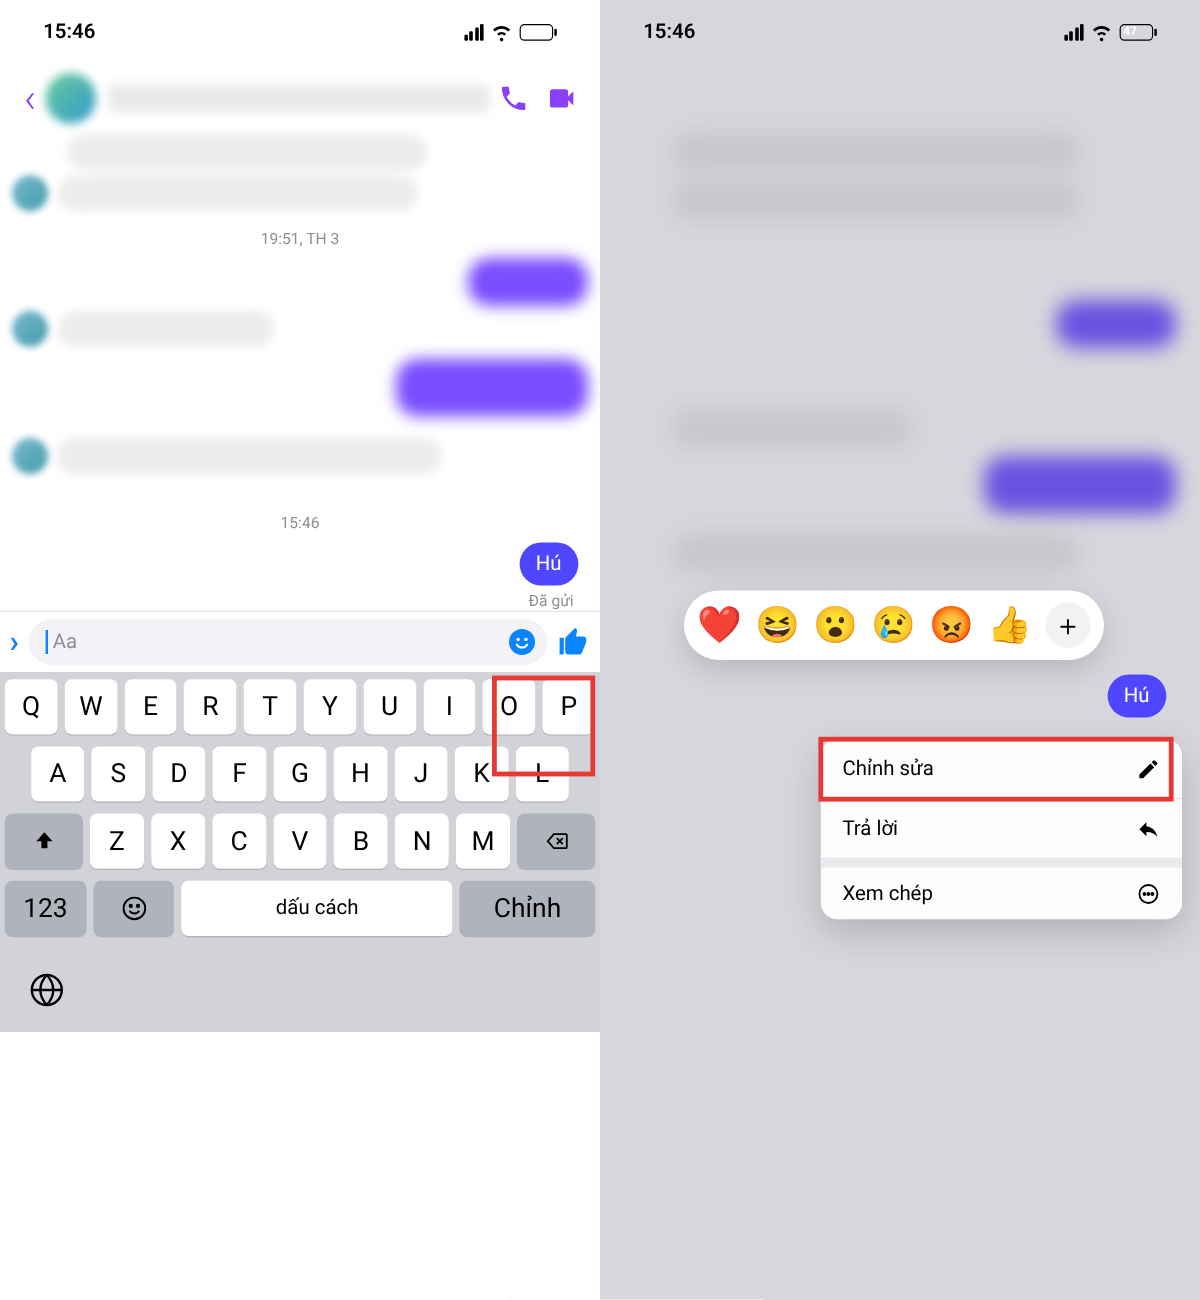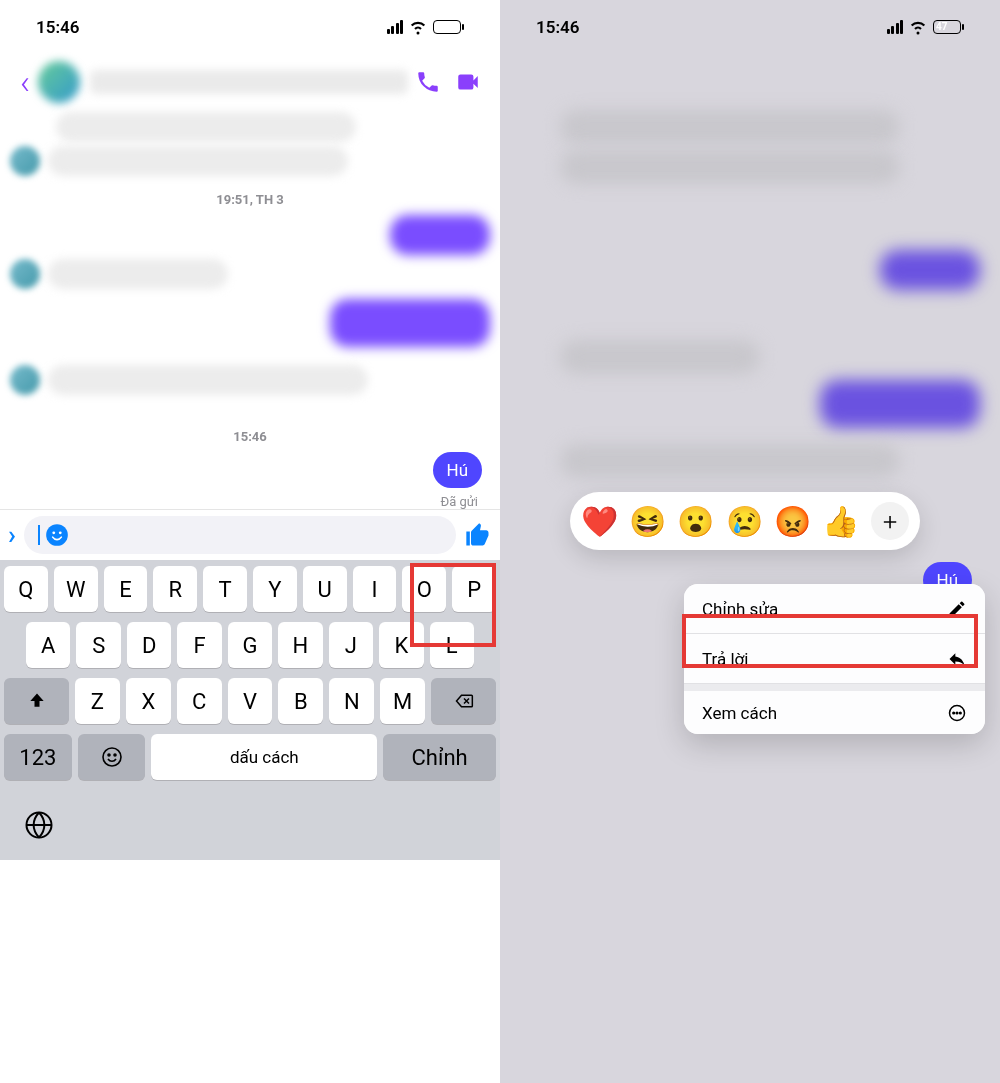--- a/index.html
+++ b/index.html
@@ -37,7 +37,7 @@
   .av-sm { width:30px; height:30px; border-radius:50%; background:linear-gradient(135deg,#7bc,#49a); filter:blur(3px); flex:0 0 30px; }
   .bubble-blur-grey { height:30px; border-radius:16px; background:#ececec; filter:blur(4px); }
   .bubble-blur-blue { height:40px; border-radius:18px; background:#7a4dff; filter:blur(6px); }
-  .time-label { text-align:center; color:#8e8e93; font-size:13px; padding:14px 0 6px;font-weight:bold; }
+  .time-label { text-align:center; color:#8e8e93; font-size:13px; padding:14px 0 6px; }
   .bubble-out { background:#4f46ff; color:#fff; font-size:17px; padding:8px 14px; border-radius:18px; }
   .sent-label { text-align:right; padding-right:22px; color:#8e8e93; font-size:13px; margin-top:4px; }
   

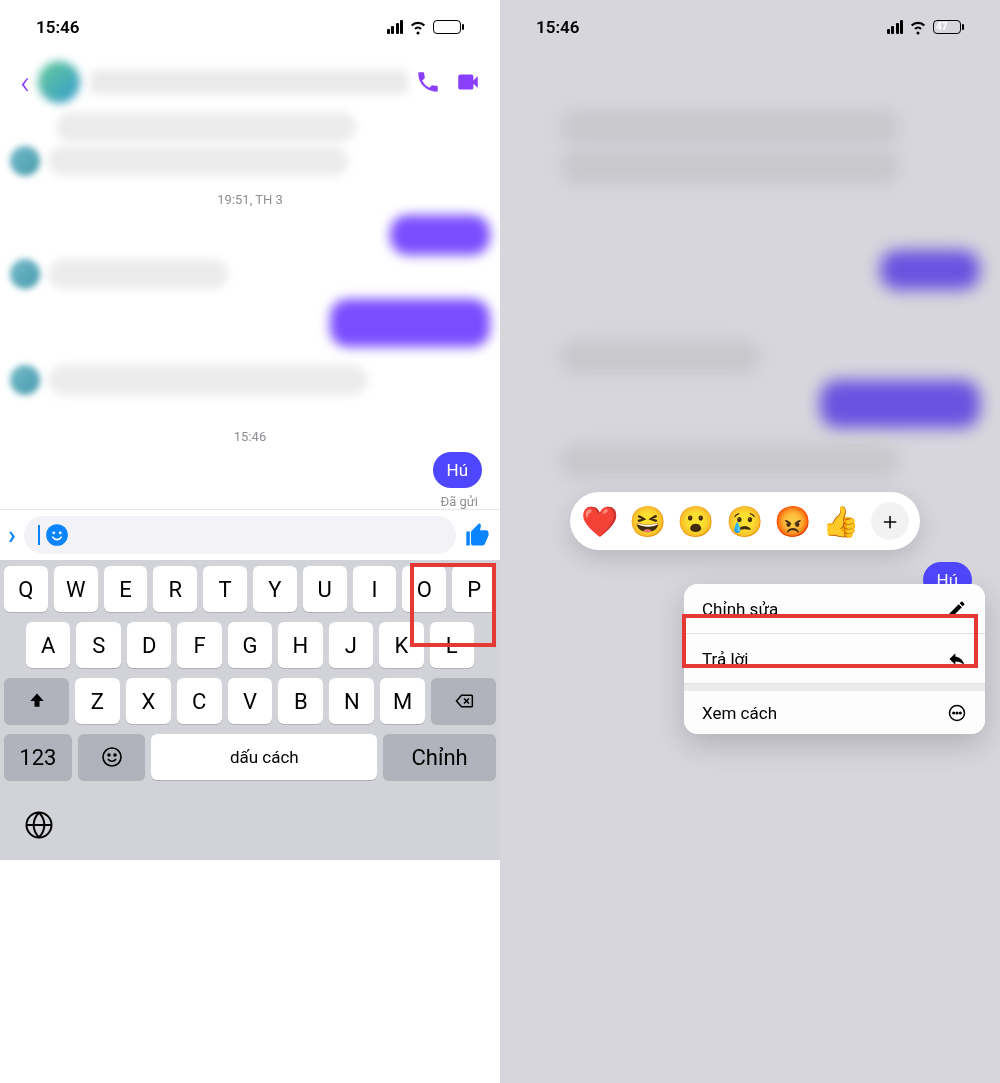--- a/index.html
+++ b/index.html
@@ -166,6 +166,7 @@
       <span class="chev">›</span>
       <div class="text-field">
         <span class="cursor"></span>
+        <span class="ph">Aa</span>
         <svg class="smile" viewBox="0 0 24 24" fill="#0a84ff">
             <circle cx="12" cy="12" r="10"></circle>
             <circle cx="9" cy="10" r="1.3" fill="#fff"></circle>

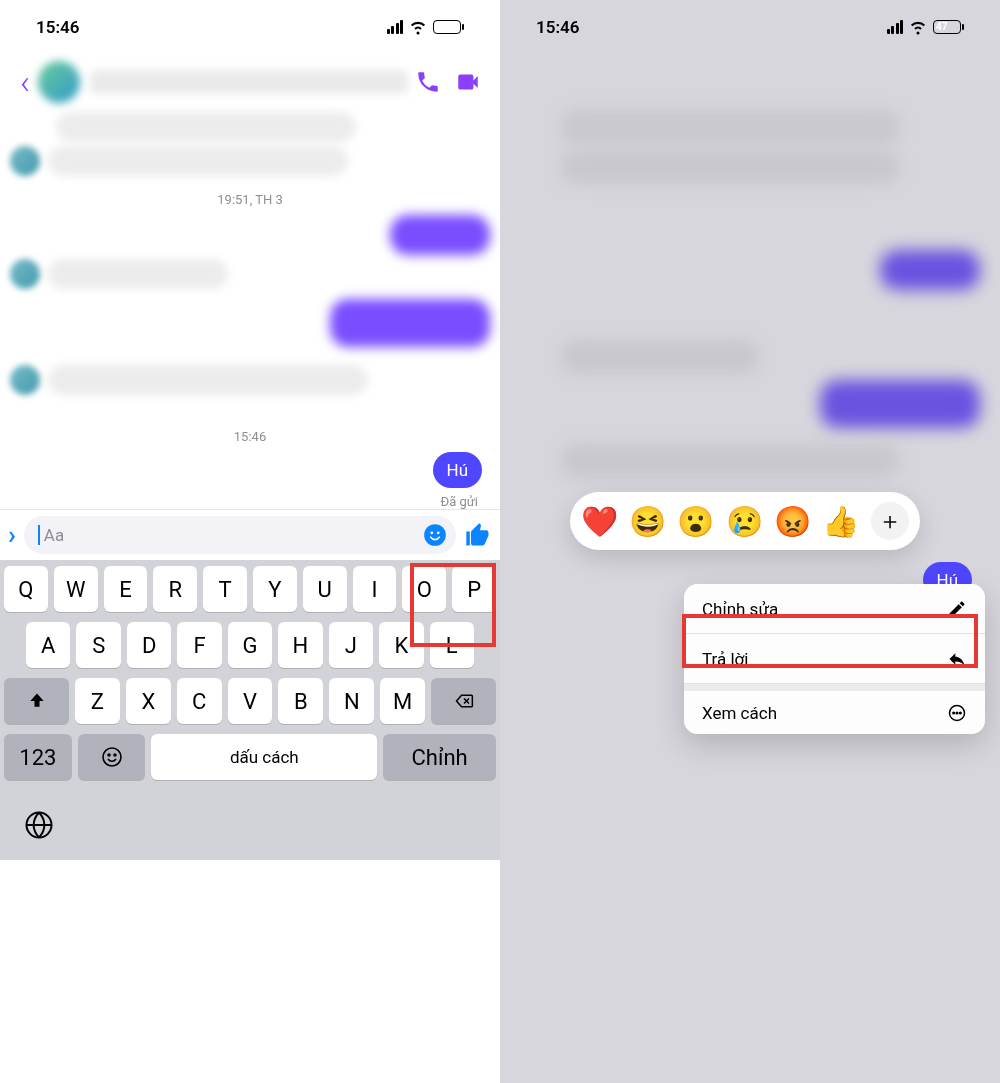--- a/index.html
+++ b/index.html
@@ -74,7 +74,7 @@
   
   .bubble-r { position:absolute; right:28px; top:562px; background:#4f46ff; color:#fff; font-size:17px; padding:8px 14px; border-radius:18px; }
   
-  .ctx-menu { position:absolute; left:184px; top:584px; width:301px; background:#f7f7f8; border-radius:14px; overflow:hidden; box-shadow:0 10px 30px rgba(0,0,0,.18); }
+  .ctx-menu { position:absolute; left:184px; top:616px; width:301px; background:#f7f7f8; border-radius:14px; overflow:hidden; box-shadow:0 10px 30px rgba(0,0,0,.18); }
   .ctx-item { height:50px; display:flex; align-items:center; justify-content:space-between; padding:0 18px; font-size:17px; color:#000; border-bottom:1px solid #e1e1e4; background:#fdfdfe; }
   .ctx-item:last-child { border-bottom:none; }
   .ctx-item.sep { border-top:7px solid #ebebee; }

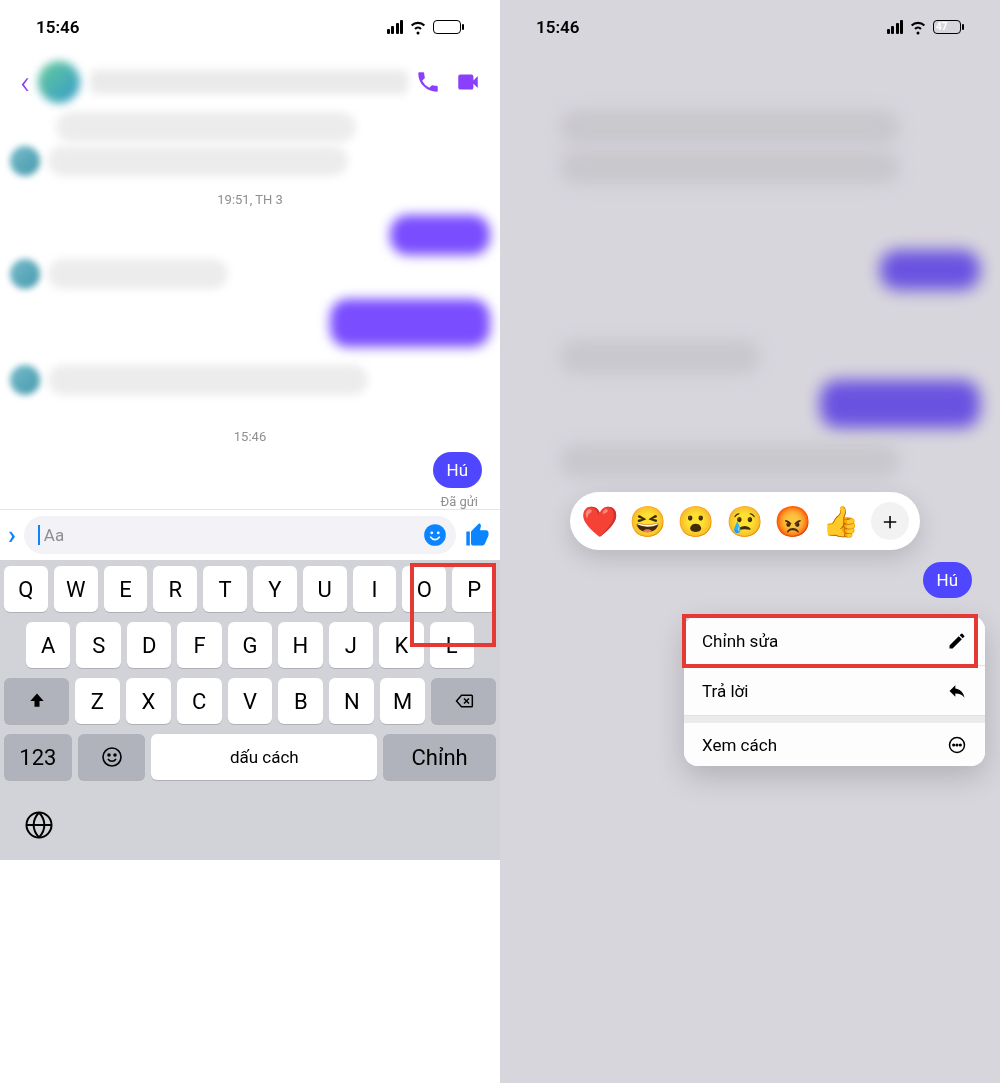--- a/index.html
+++ b/index.html
@@ -305,7 +305,7 @@
           </svg>
       </div>
       <div class="ctx-item sep">
-        <span>Xem cách</span>
+        <span>Xem chép</span>
         <svg class="micon" viewBox="0 0 24 24" fill="none" stroke="#000" stroke-width="1.8">
             <circle cx="12" cy="12" r="9"></circle>
             <circle cx="8" cy="12" r="1" fill="#000"></circle>

